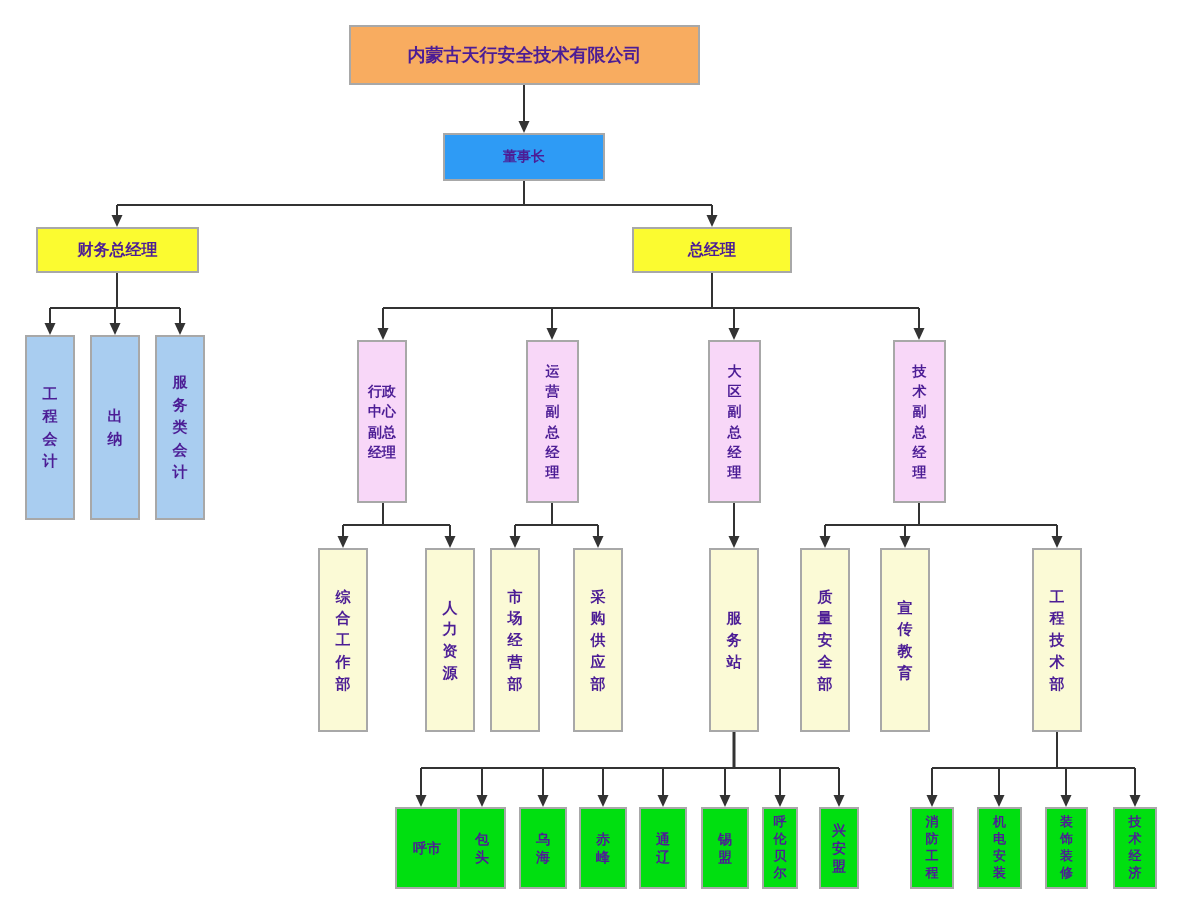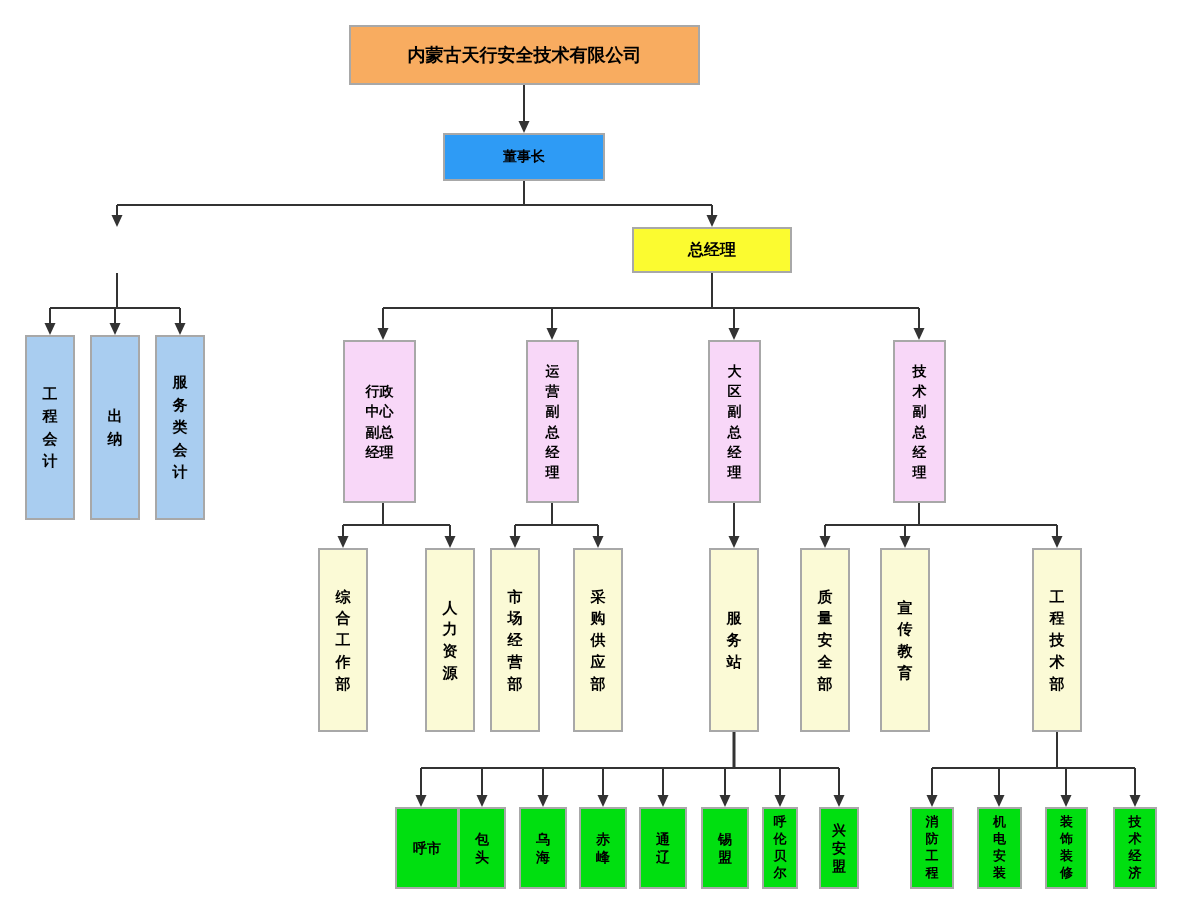--- a/index.html
+++ b/index.html
@@ -16,7 +16,7 @@
     display:flex;align-items:center;justify-content:center;
     border:2px solid #a8a8a8;
     box-sizing:border-box;
-    font-weight:bold;color:#000000;
+    font-weight:bold;color:#4c1d95;
     text-align:center;
     cursor:default;
   }

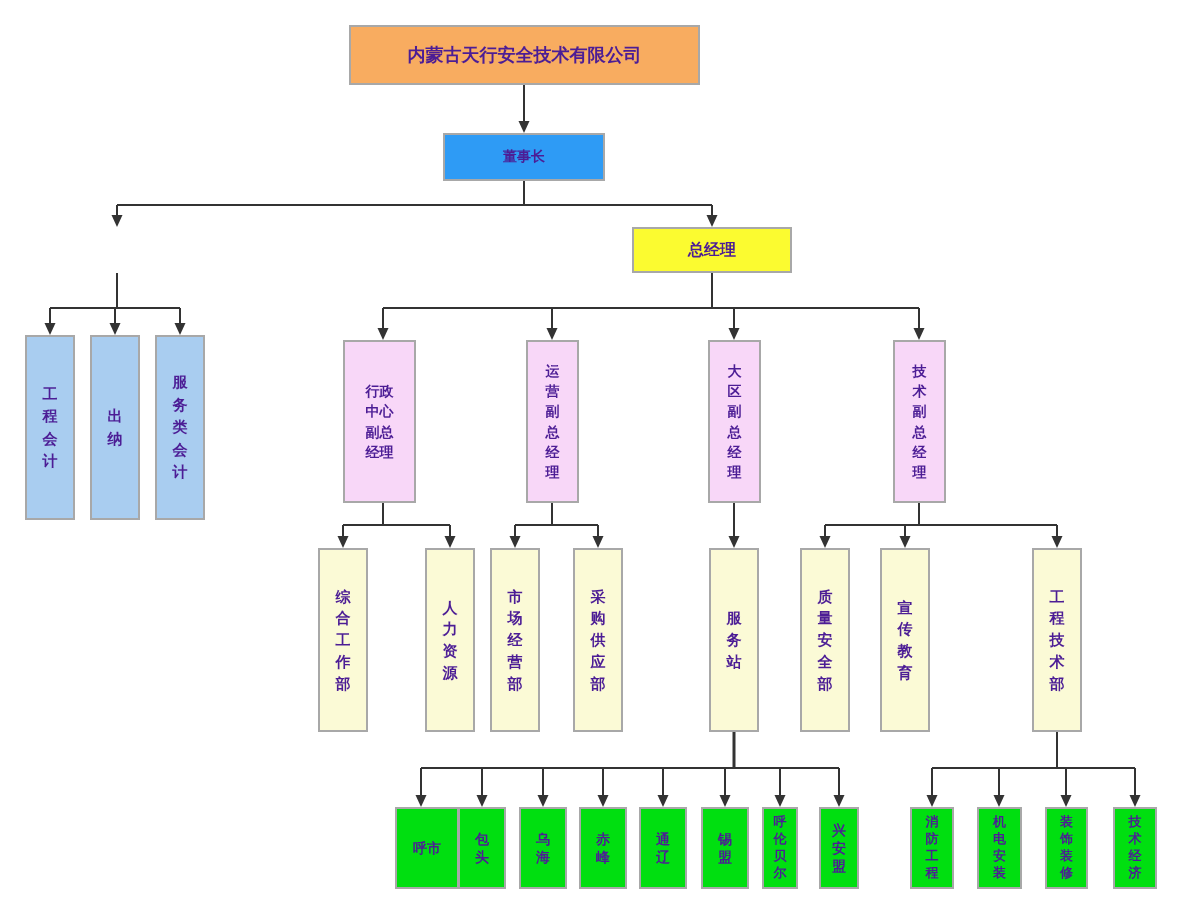--- a/index.html
+++ b/index.html
@@ -95,6 +95,9 @@
     <span class="lbl">董事长</span>
   </div>
 
+  <div class="node c-yellow fs-16" style="left:36px;top:227px;width:163px;height:46px">
+    <span class="lbl">财务总经理</span>
+  </div>
   <div class="node c-yellow fs-16" style="left:632px;top:227px;width:160px;height:46px">
     <span class="lbl">总经理</span>
   </div>

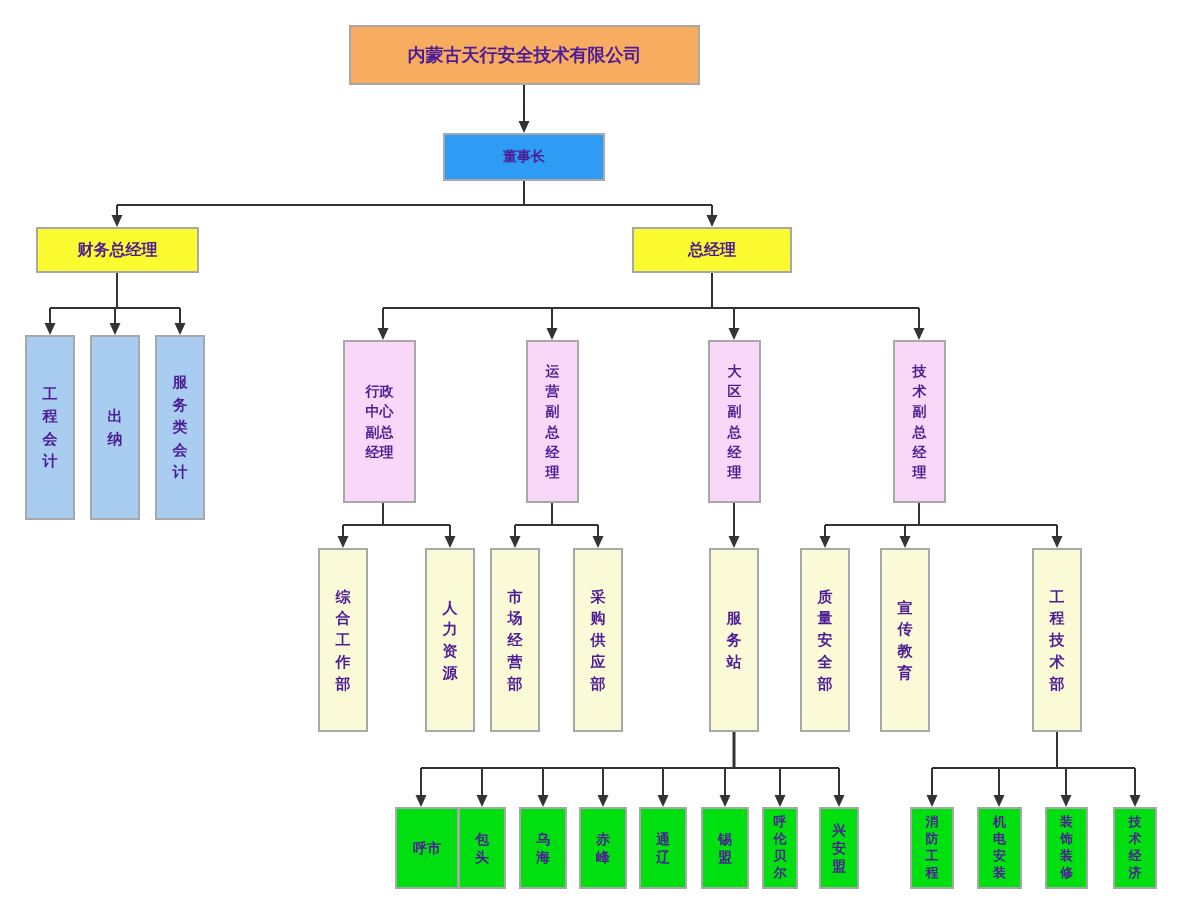--- a/index.html
+++ b/index.html
@@ -120,7 +120,7 @@
 计</span>
   </div>
 
-  <div class="node c-pink" style="left:343px;top:340px;width:73px;height:163px">
+  <div class="node c-pink" style="left:357px;top:340px;width:50px;height:163px">
     <span class="lbl">行政
 中心
 副总

